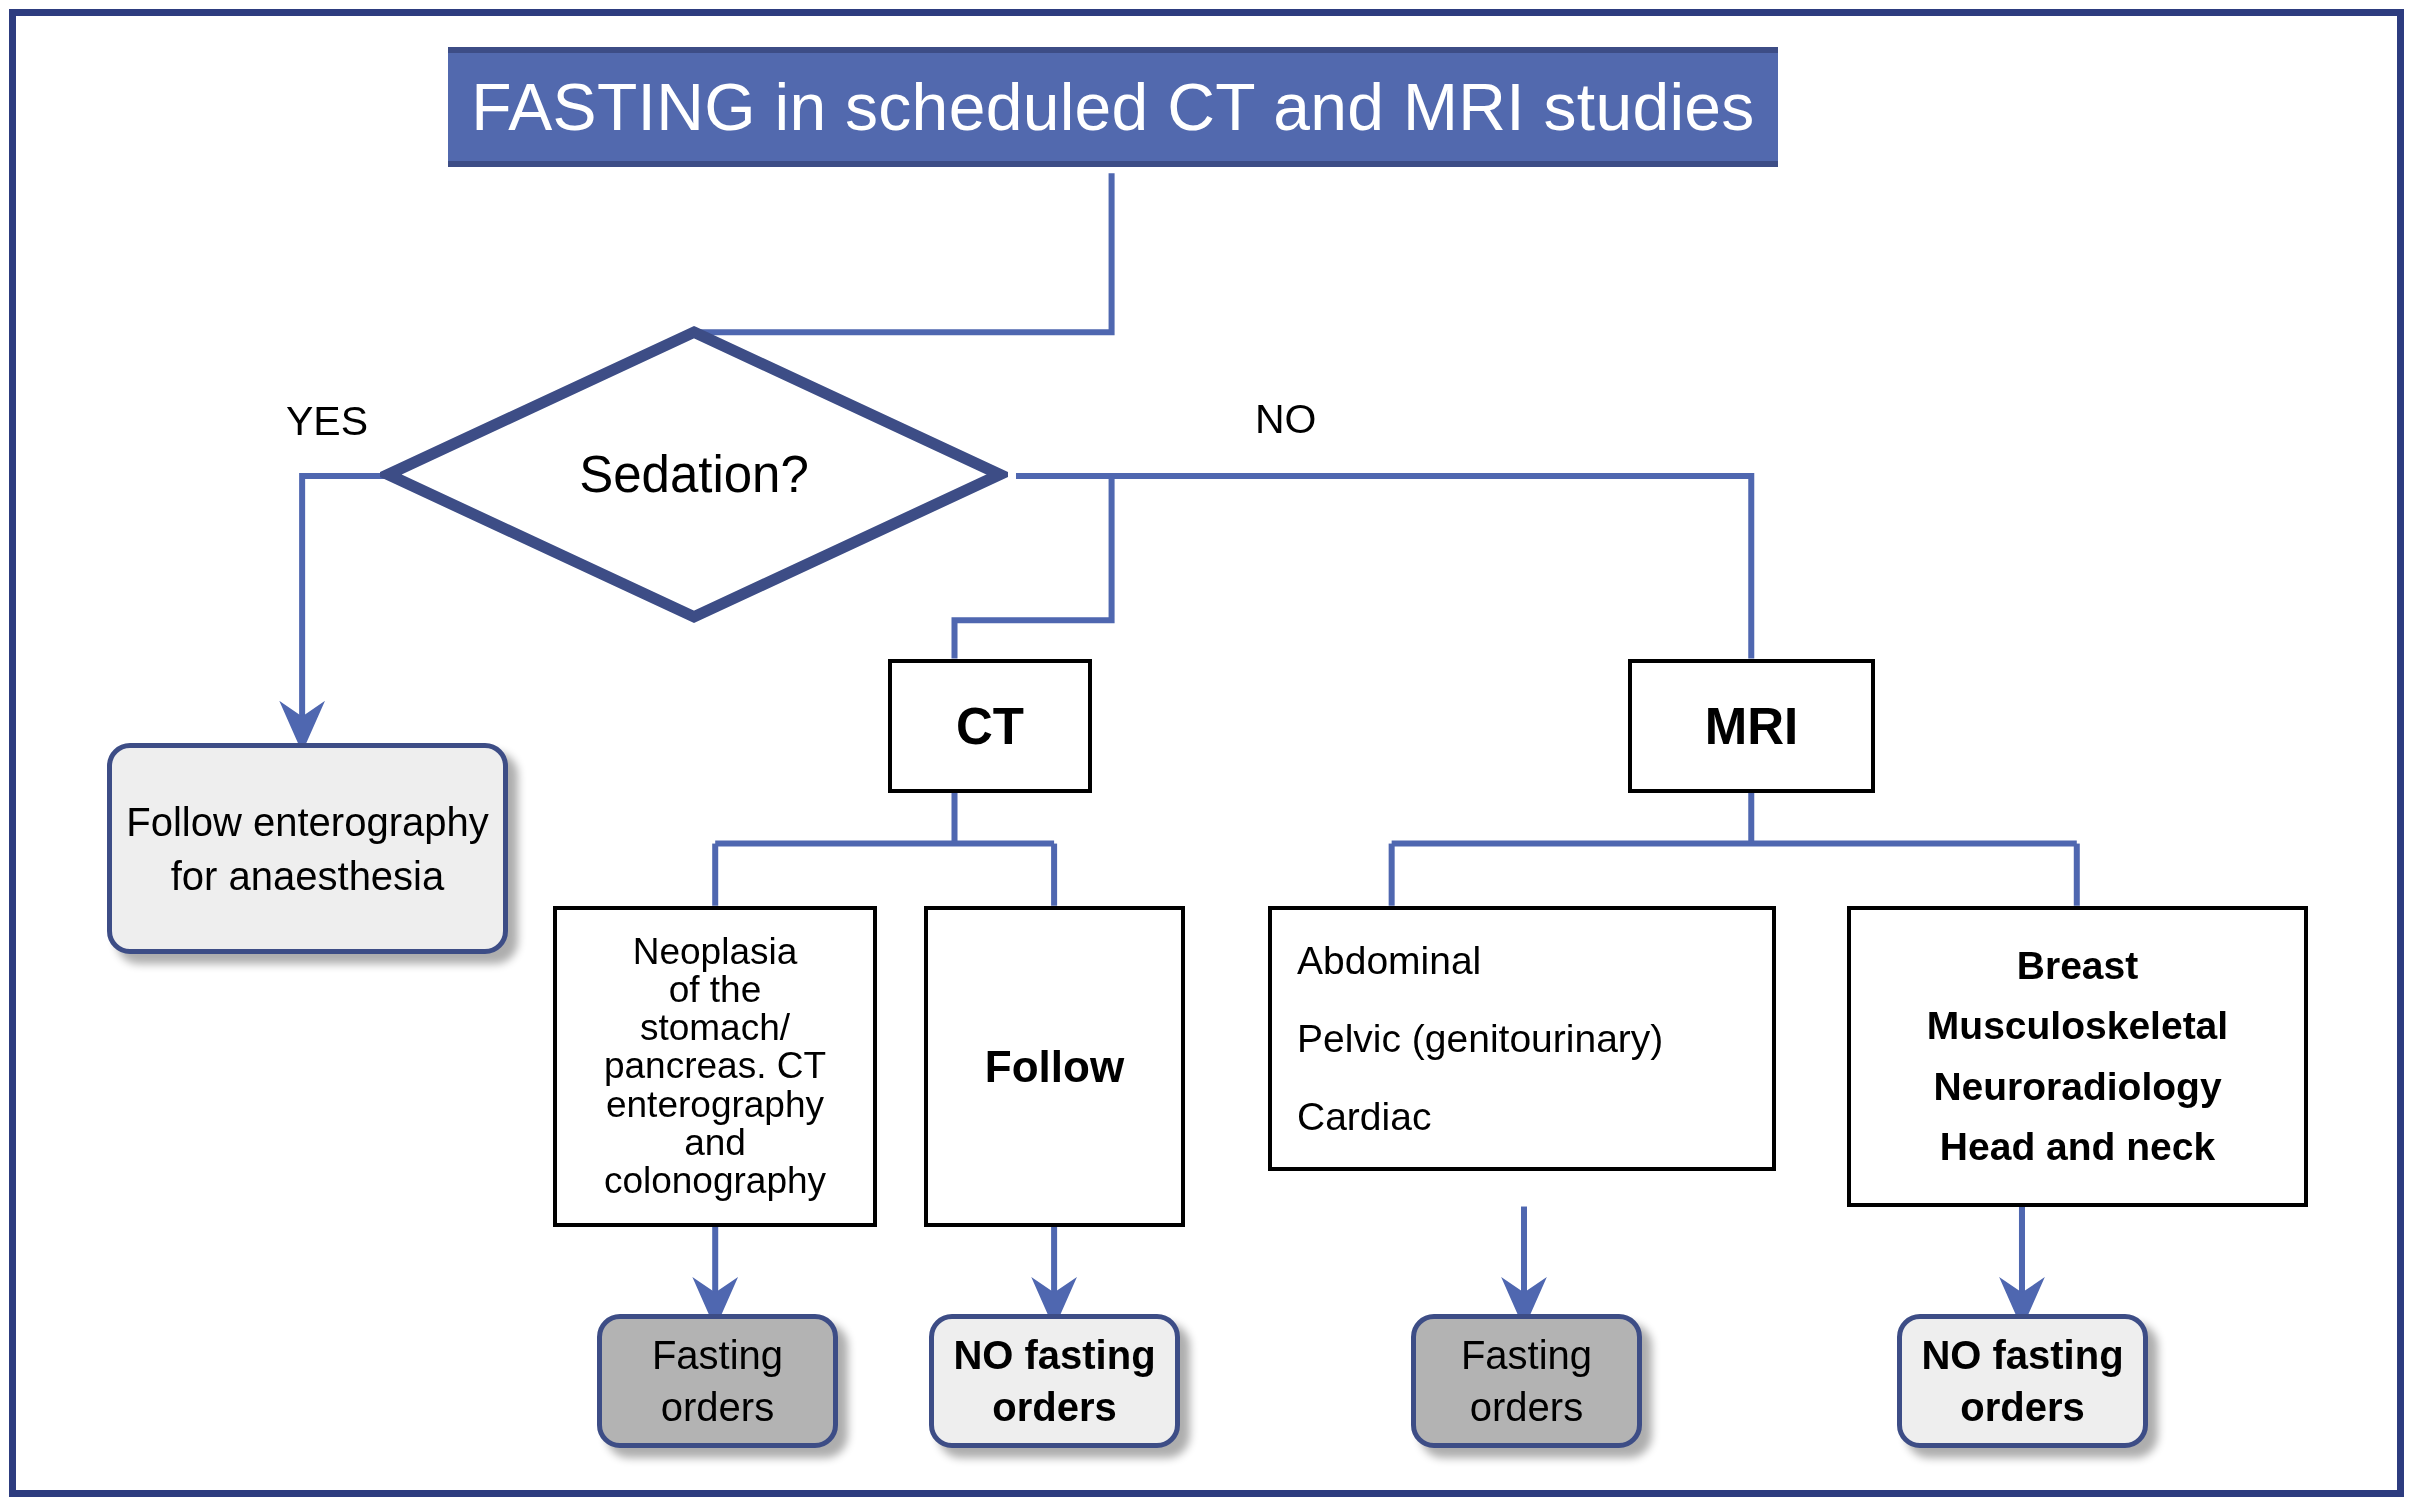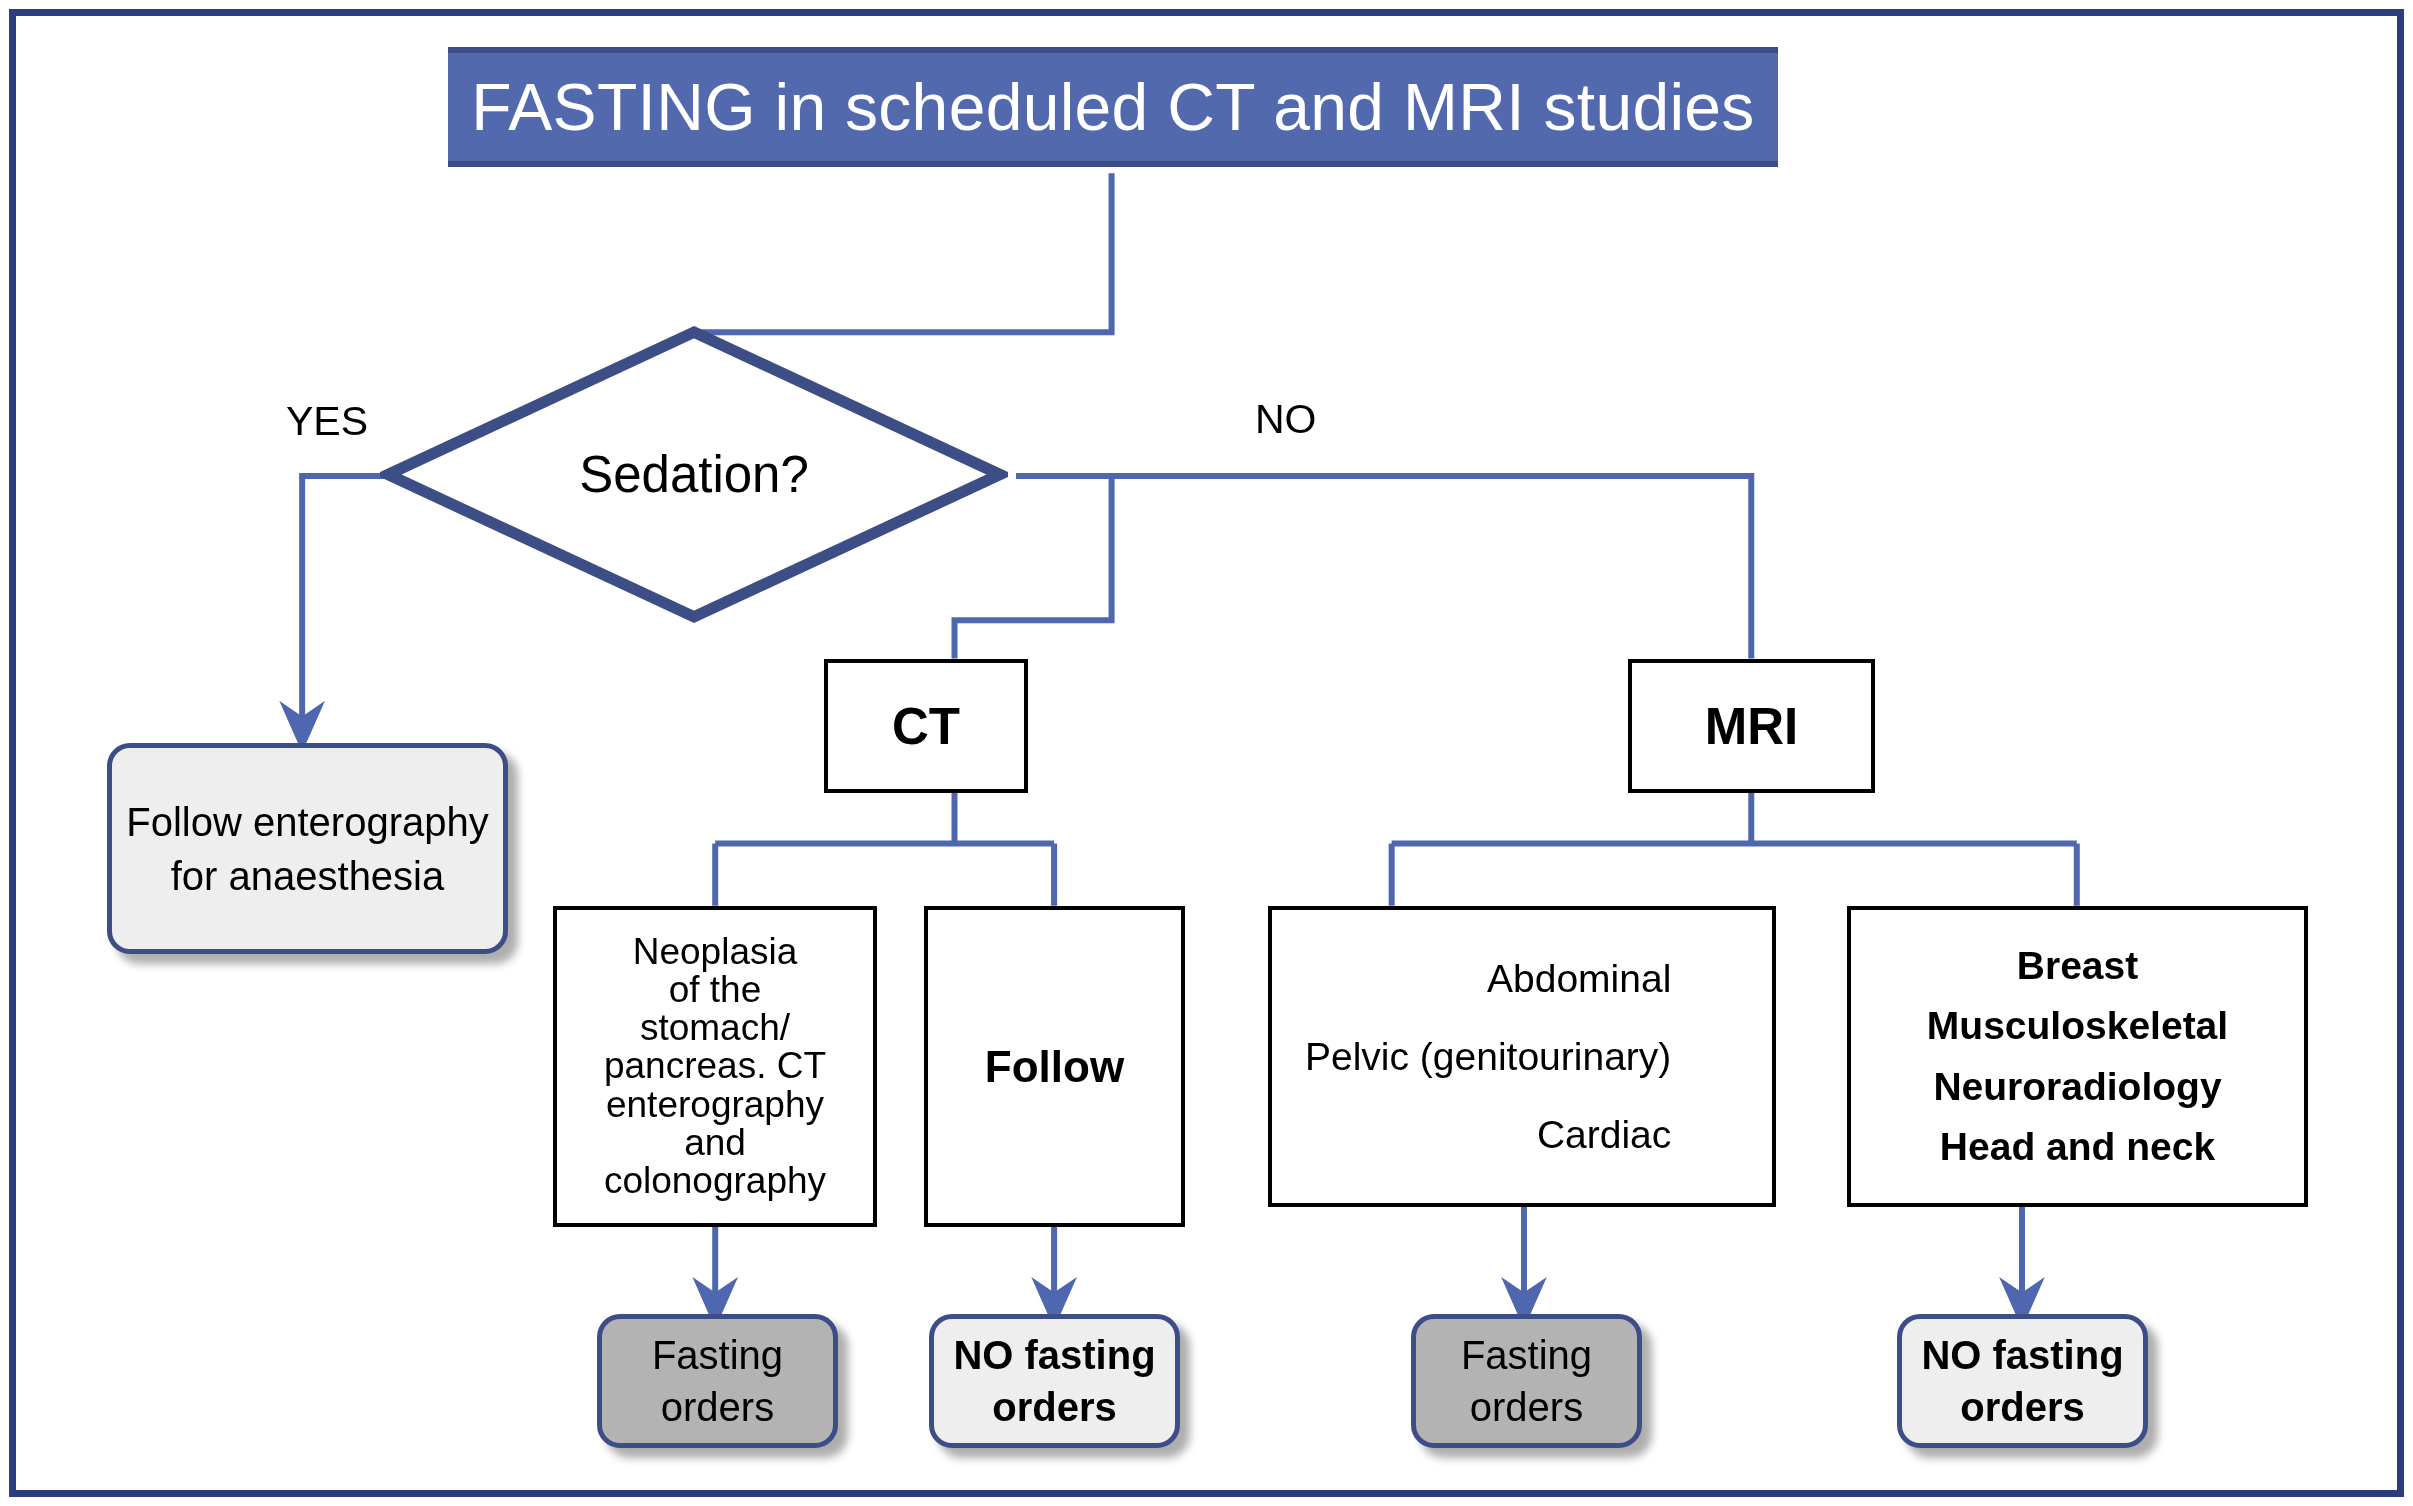--- a/index.html
+++ b/index.html
@@ -86,7 +86,7 @@
     background: #ffffff;
     border: 4.7px solid #000000;
   }
-  #node-ct  { left: 824px; top: 659px; width: 204px; height: 134px; font-size: 51px; font-weight: bold; text-align: center; }
+  #node-ct  { left: 888px; top: 659px; width: 204px; height: 134px; font-size: 51px; font-weight: bold; text-align: center; }
   #node-mri { left: 1628px; top: 659px; width: 247px; height: 134px; font-size: 51px; font-weight: bold; }
 
   #node-neoplasia {

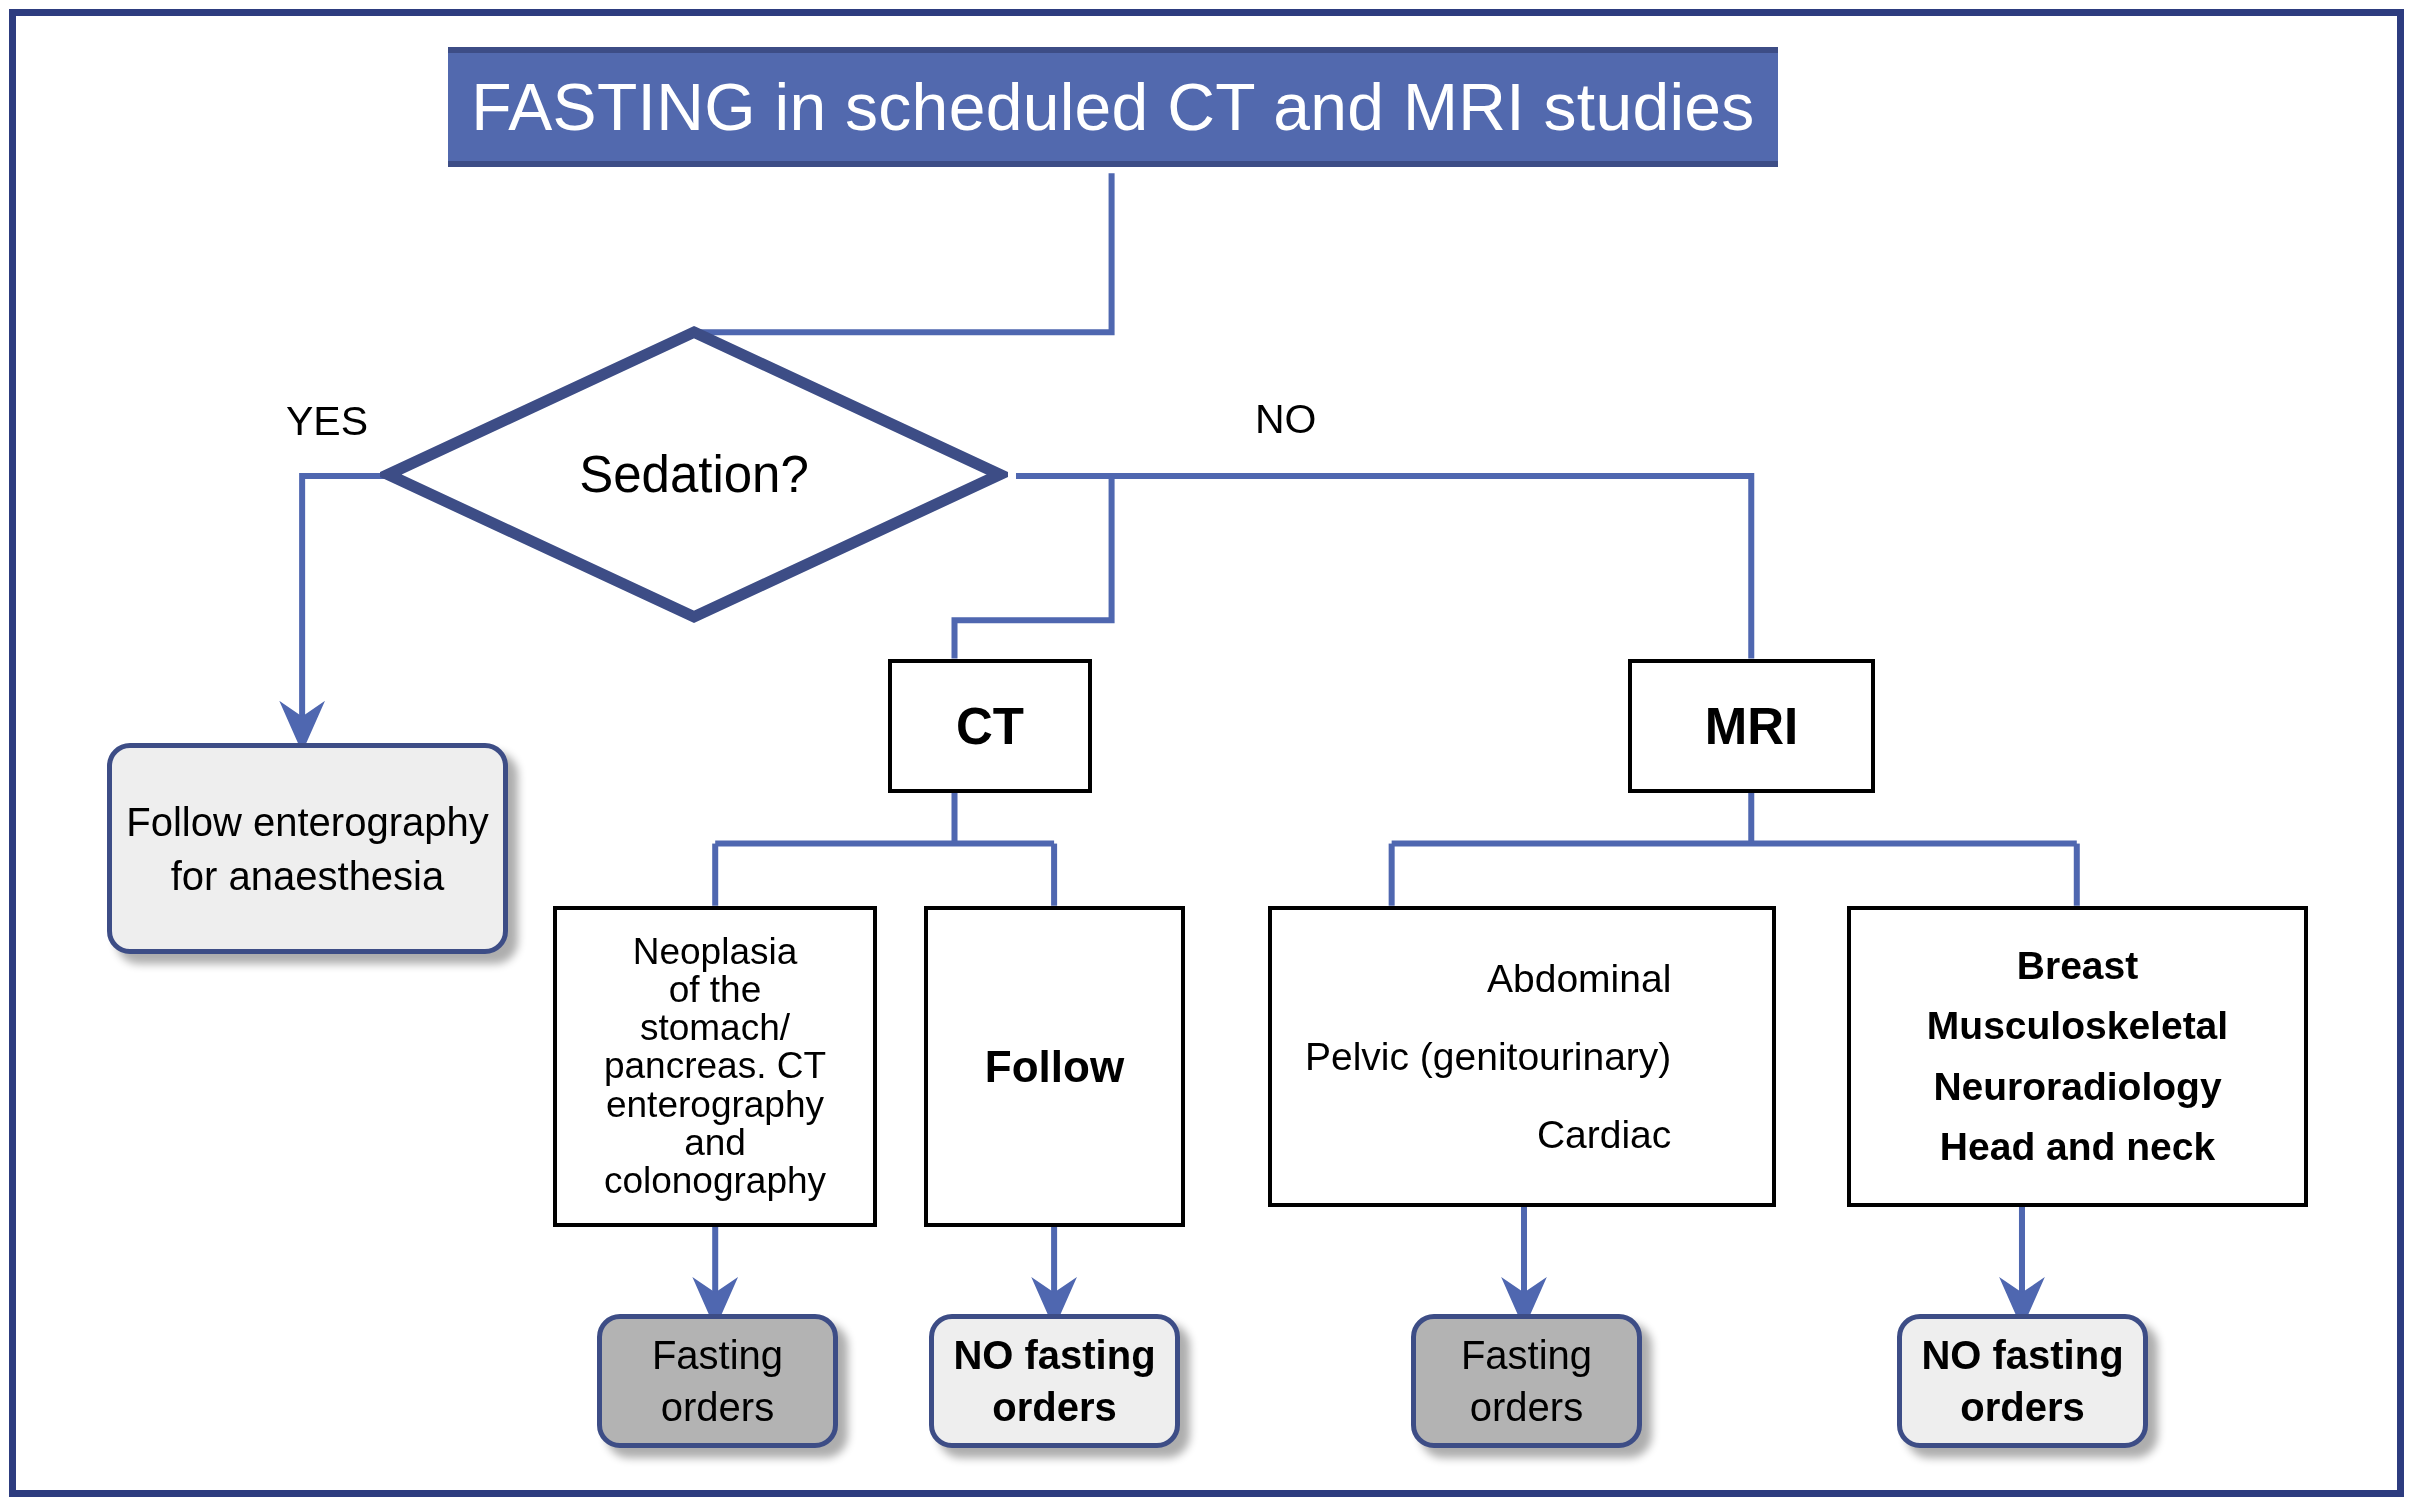--- a/index.html
+++ b/index.html
@@ -98,9 +98,9 @@
     font-size: 44px; font-weight: bold;
   }
   #node-mri-fast {
-    left: 1268px; top: 906px; width: 508px; height: 301px;
+    left: 1268px; top: 906px; width: 508px; height: 265px;
     font-size: 39px; line-height: 2.0;
-    justify-content: flex-start; text-align: right; padding-left: 33px;
+    justify-content: flex-start; text-align: left; padding-left: 25px;
   }
   #node-mri-nofast {
     left: 1847px; top: 906px; width: 461px; height: 301px;

